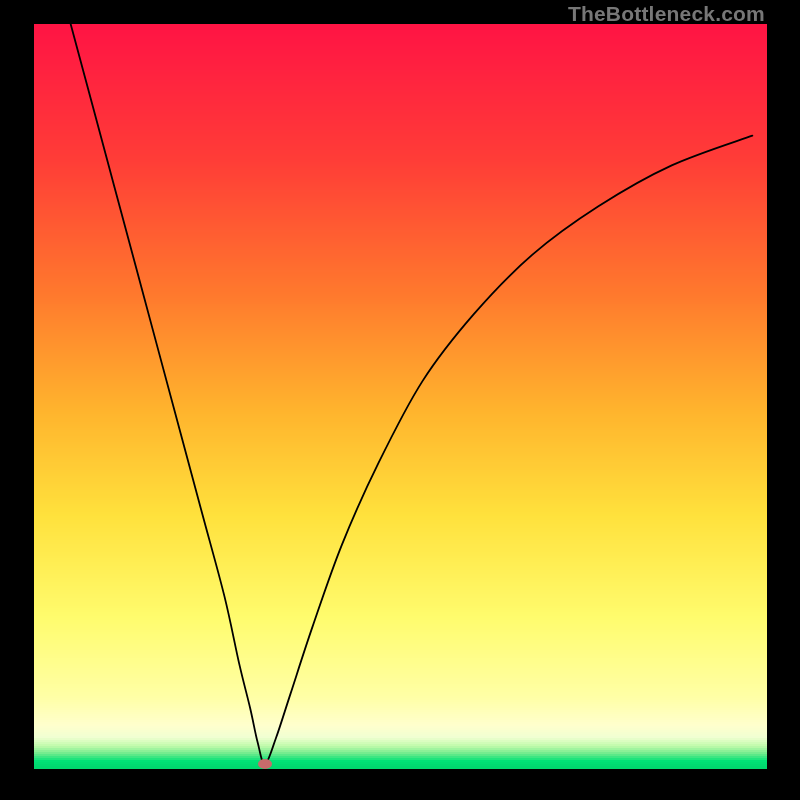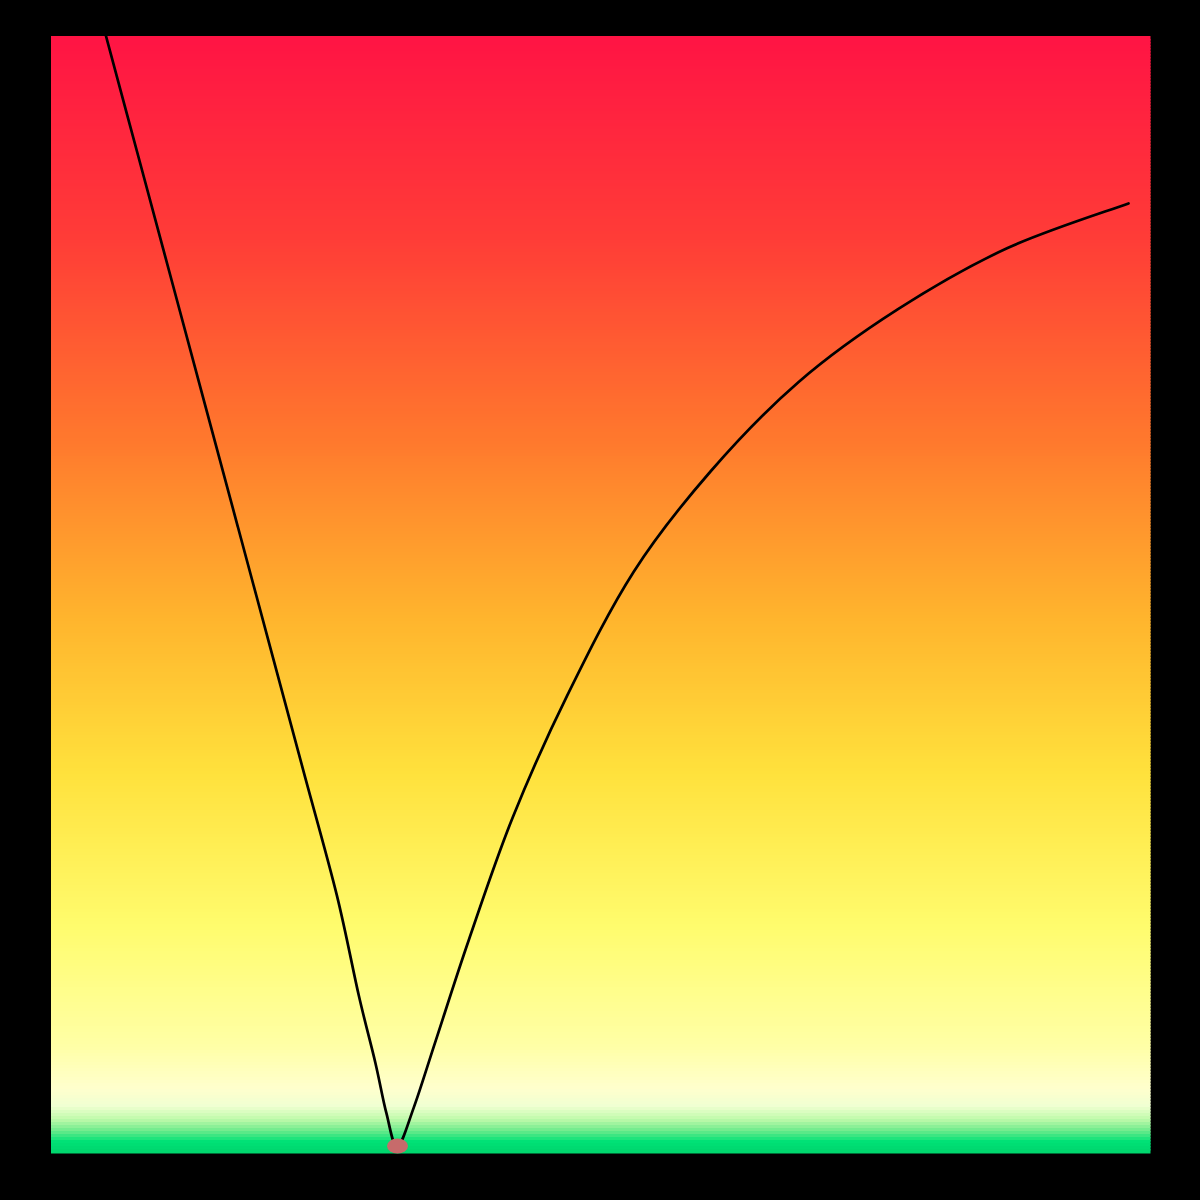--- a/index.html
+++ b/index.html
@@ -443,6 +443,7 @@
 
   <div id="min-marker" class="min-marker" style="left: 264.895px; top: 764.28px; background: rgb(199, 107, 107);"></div>
 
+  <div class="watermark">TheBottleneck.com</div>
 </div>
 
 </body></html>

